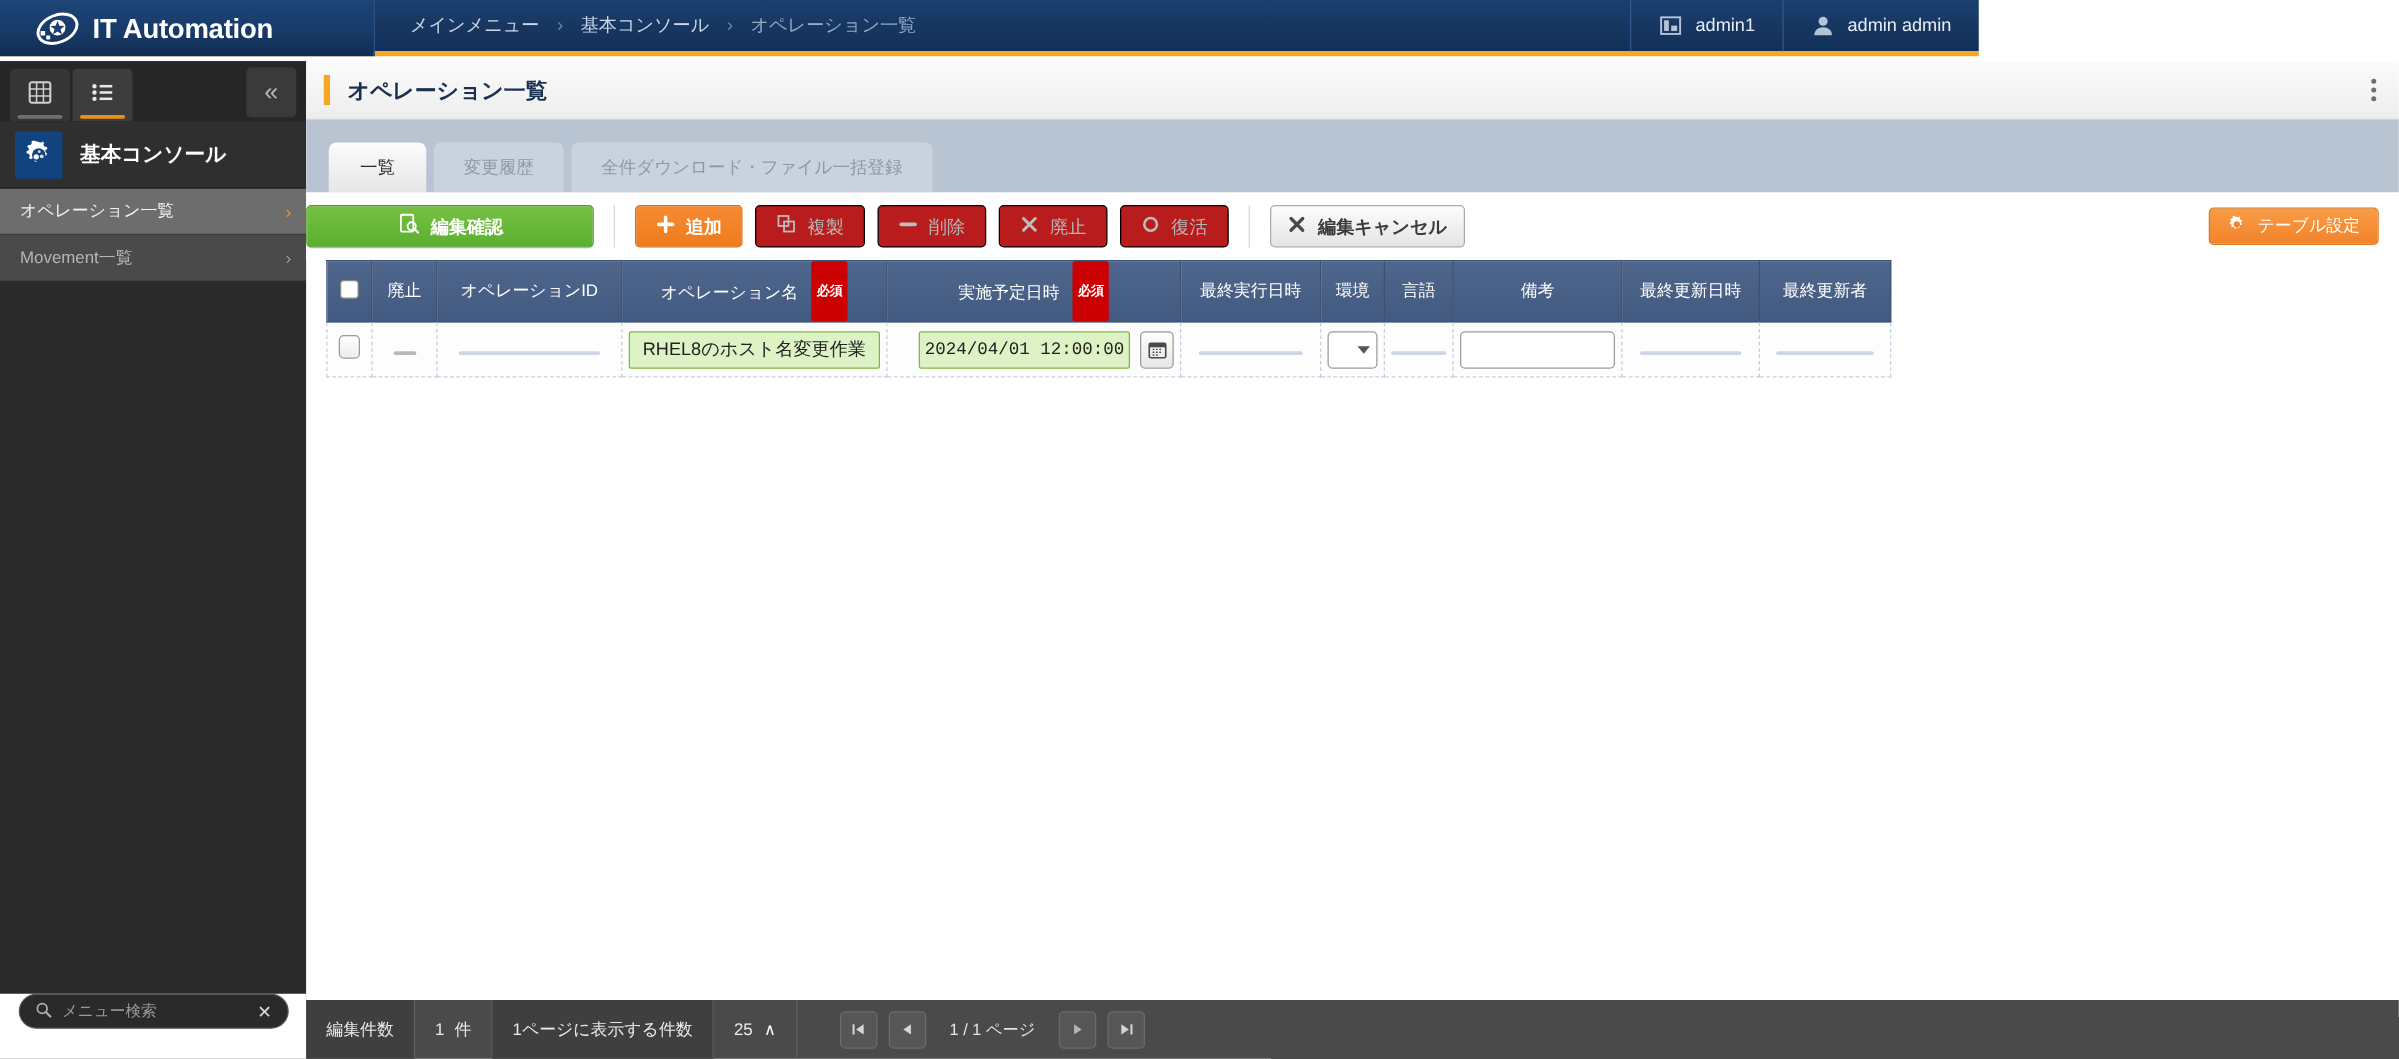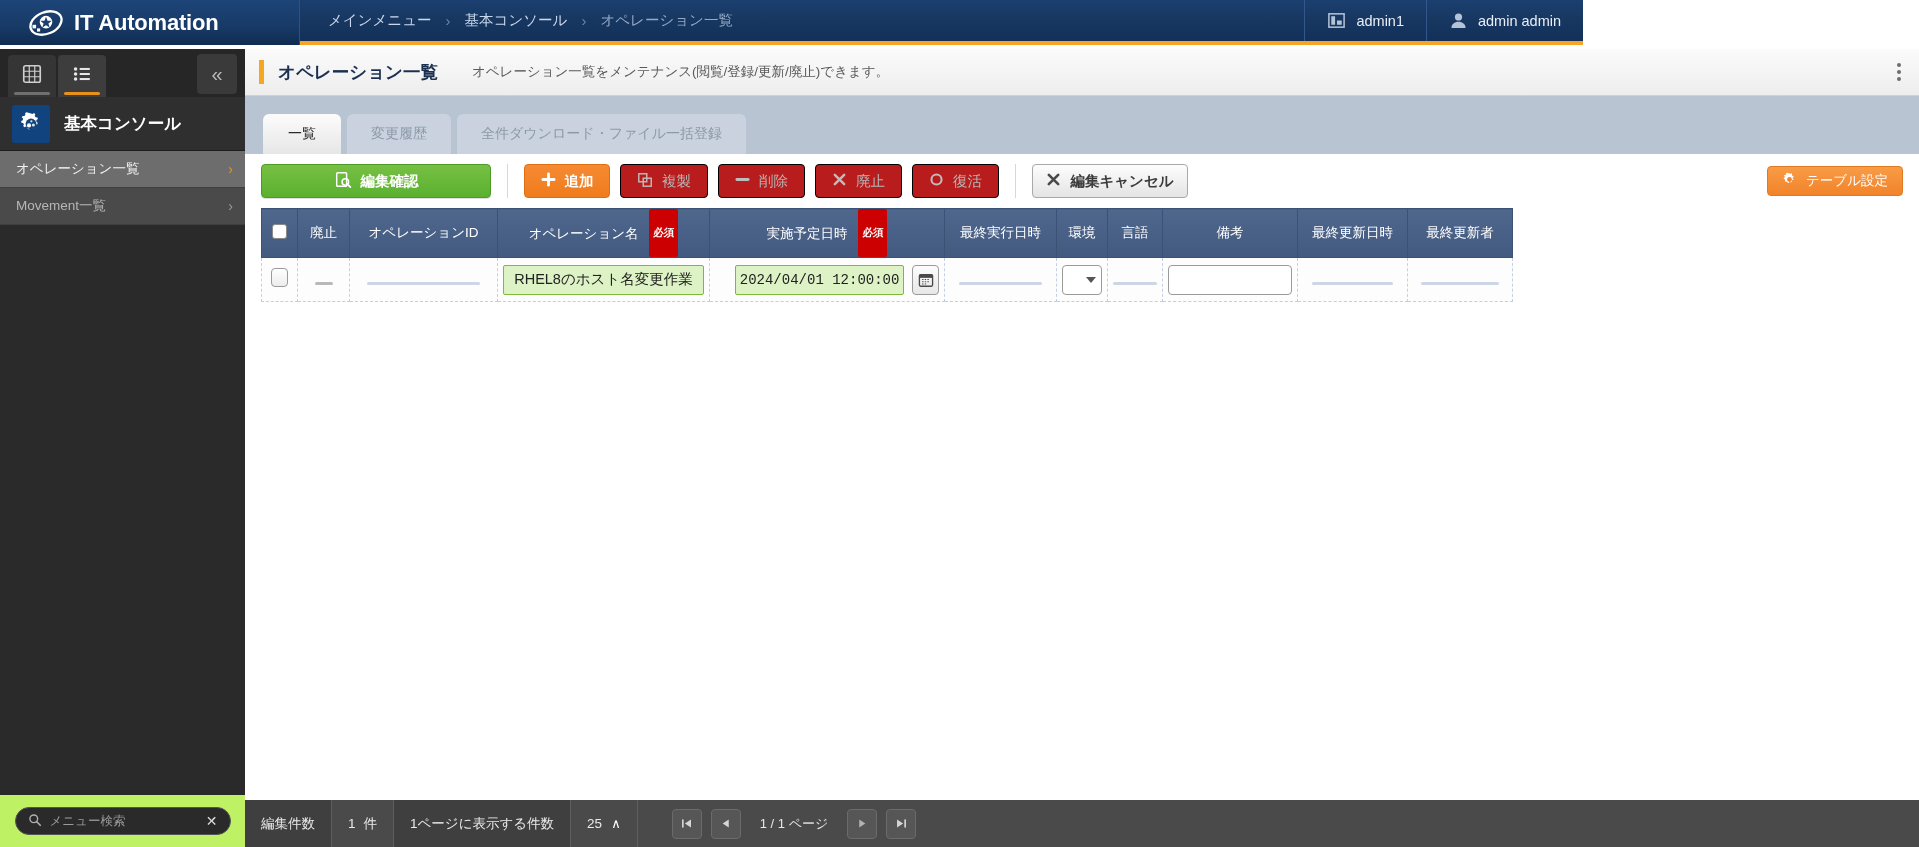--- a/index.html
+++ b/index.html
@@ -375,7 +375,6 @@
   <div class="page-head">
     <span class="title-bar-accent"></span>
     <span class="page-title">オペレーション一覧</span>
-    <span class="page-desc">オペレーション一覧をメンテナンス(閲覧/登録/更新/廃止)できます。</span>
     <span class="kebab">
         <i></i>
         <i></i>

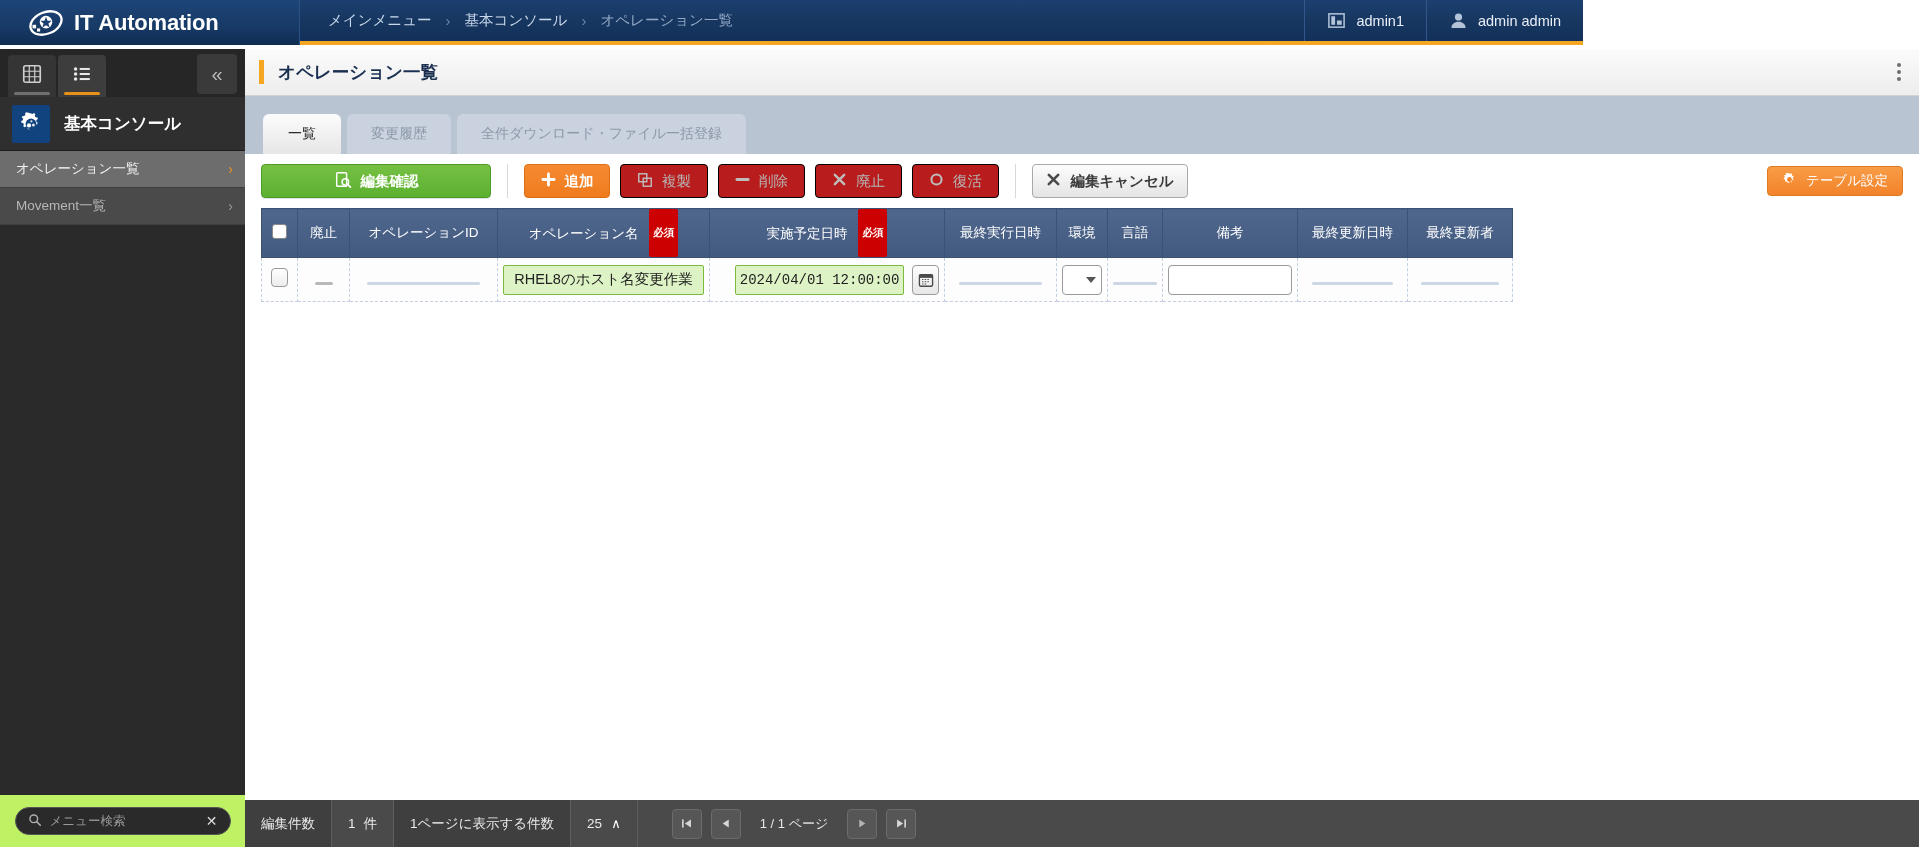--- a/index.html
+++ b/index.html
@@ -150,7 +150,7 @@
 
   .toolbar {
     height: 54px; background: #fff;
-    display: flex; align-items: center; gap: 10px; padding: 0 16px;
+    display: flex; align-items: center; gap: 10px; padding: 0 0;
     position: relative;
   }
   .btn {

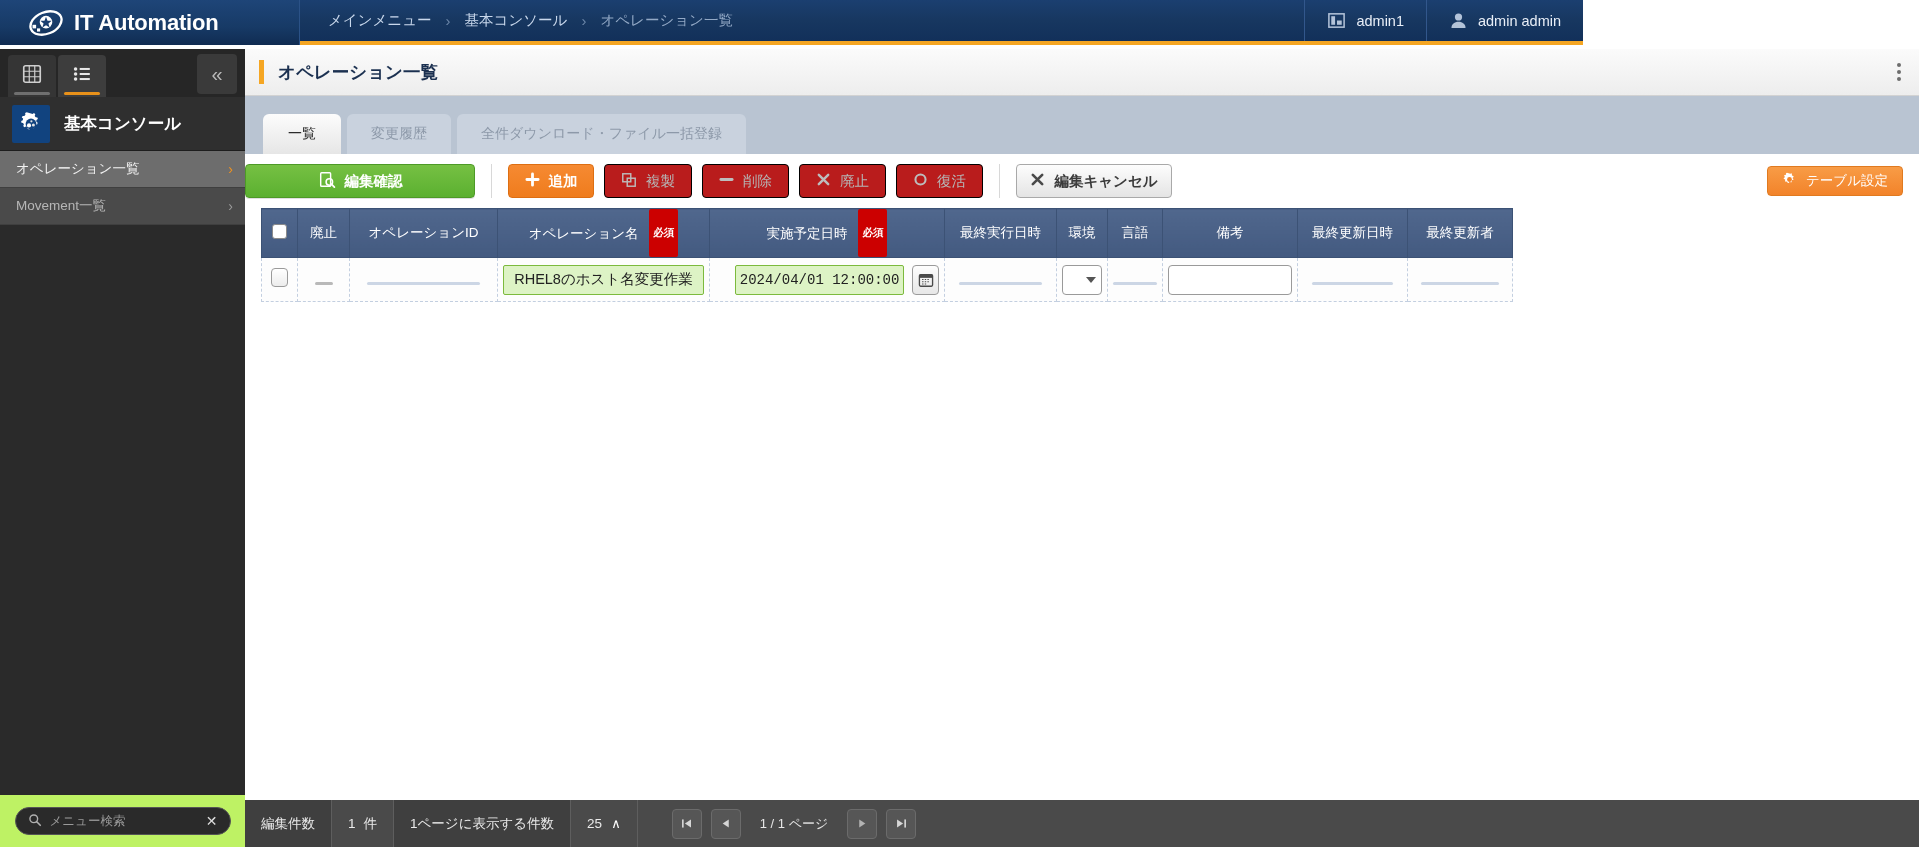--- a/index.html
+++ b/index.html
@@ -105,7 +105,7 @@
   }
   .side-search-wrap {
     position: absolute; left: 0; right: 0; bottom: 0; height: 52px;
-    background: #bef264; display: flex; align-items: center; justify-content: center;
+    background: #ffffff; display: flex; align-items: flex-start; justify-content: center;
   }
   .side-search {
     width: 216px; height: 28px; border: 1px solid #555; border-radius: 14px;

